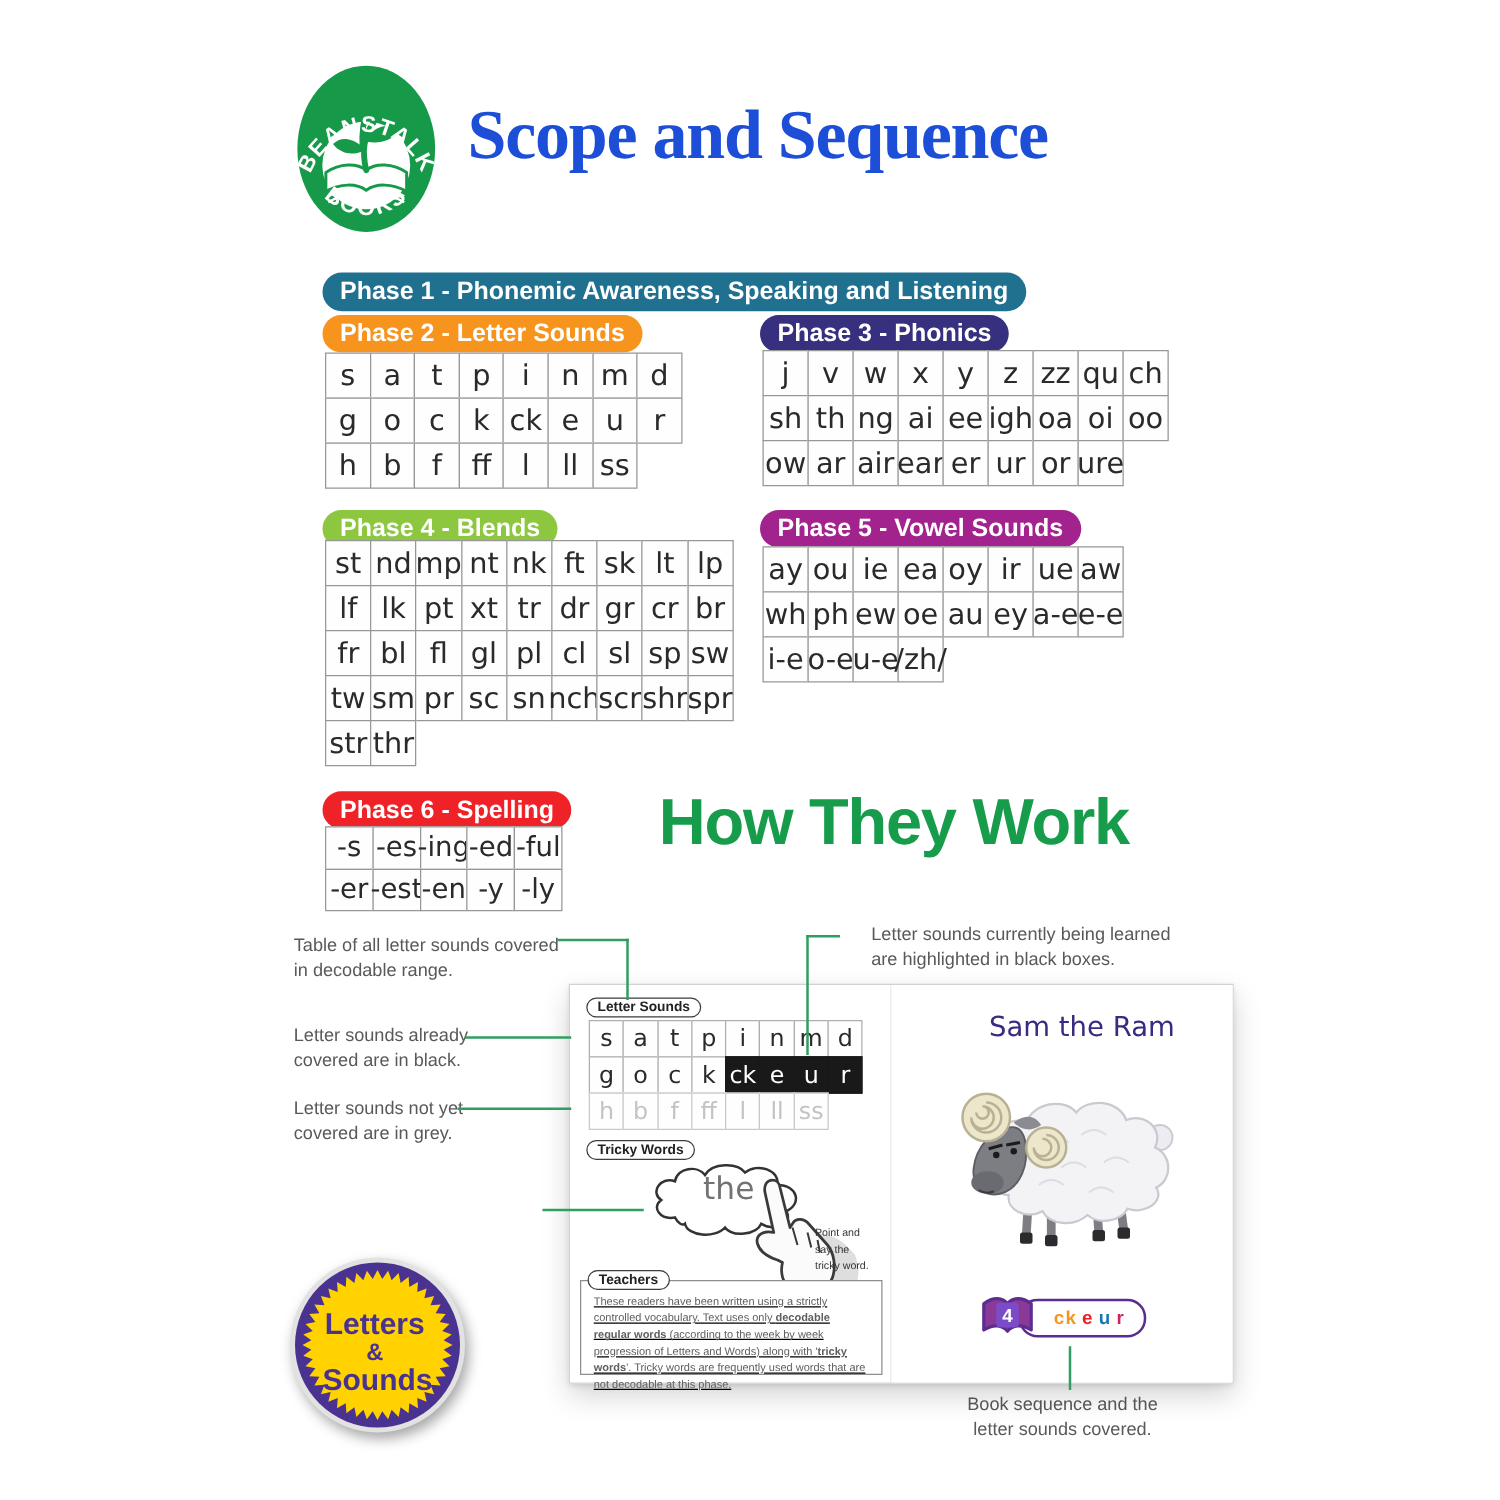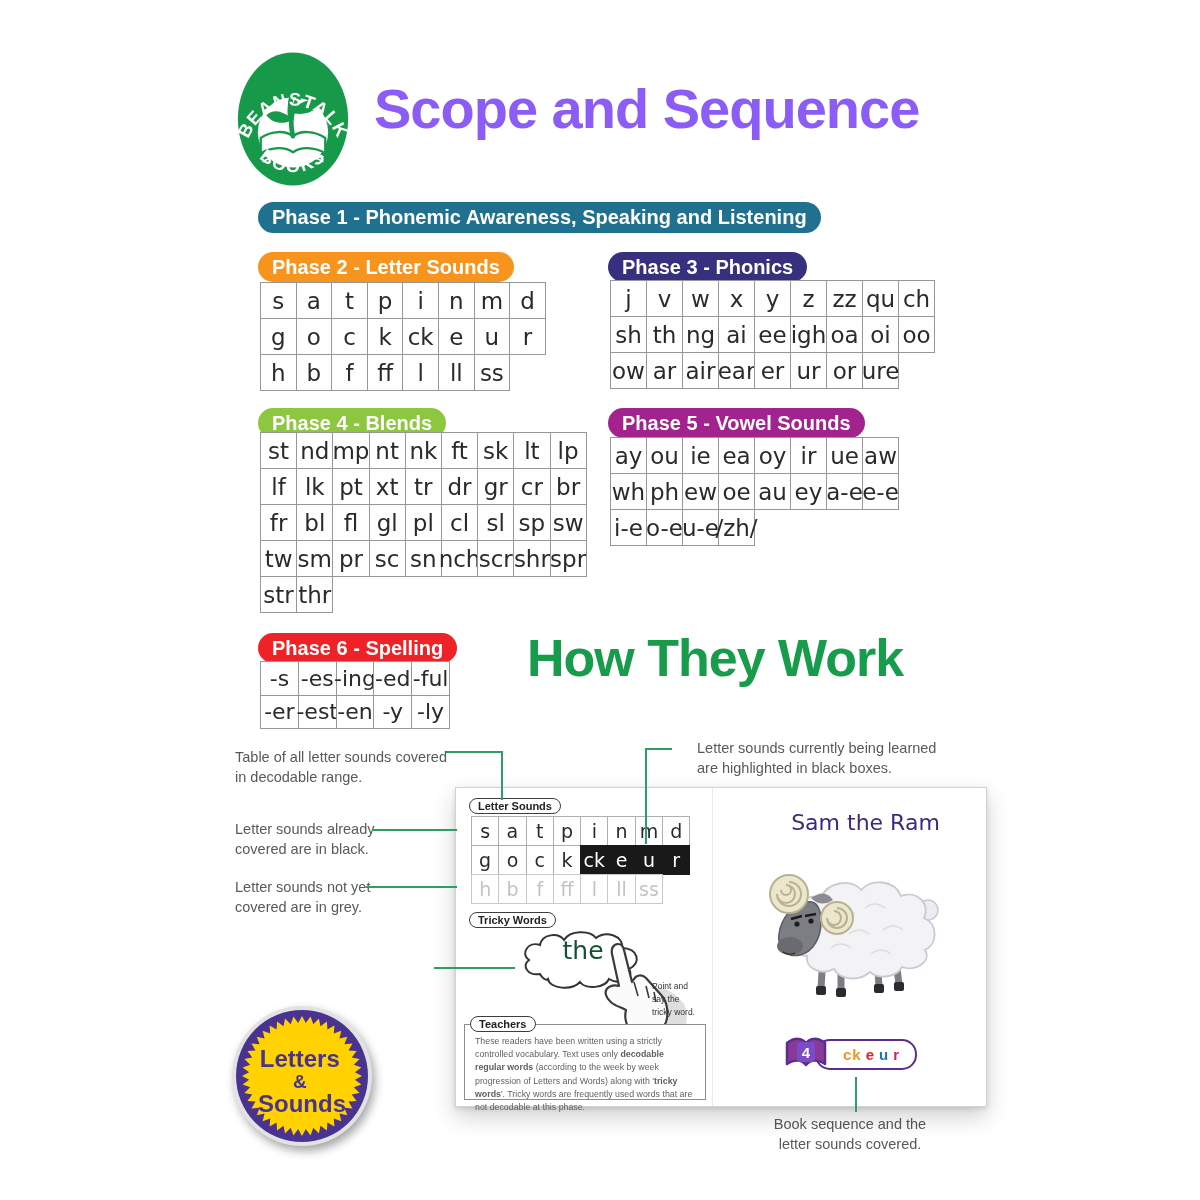--- a/index.html
+++ b/index.html
@@ -115,7 +115,7 @@
     </text>
   </svg>
 
-  <div id="main-title" style="color: #8b5cf6;">Scope and Sequence</div>
+  <div id="main-title" style="color: #1d4ed8; font-family: Liberation Serif, serif;">Scope and Sequence</div>
 
   <div id="p1-pill" class="pill" style="background-color: rgb(32, 112, 143);">Phase 1 - Phonemic Awareness, Speaking and Listening</div>
   <div id="p2-pill" class="pill pill-sm" style="background-color: rgb(247, 148, 30);">Phase 2 - Letter Sounds</div>

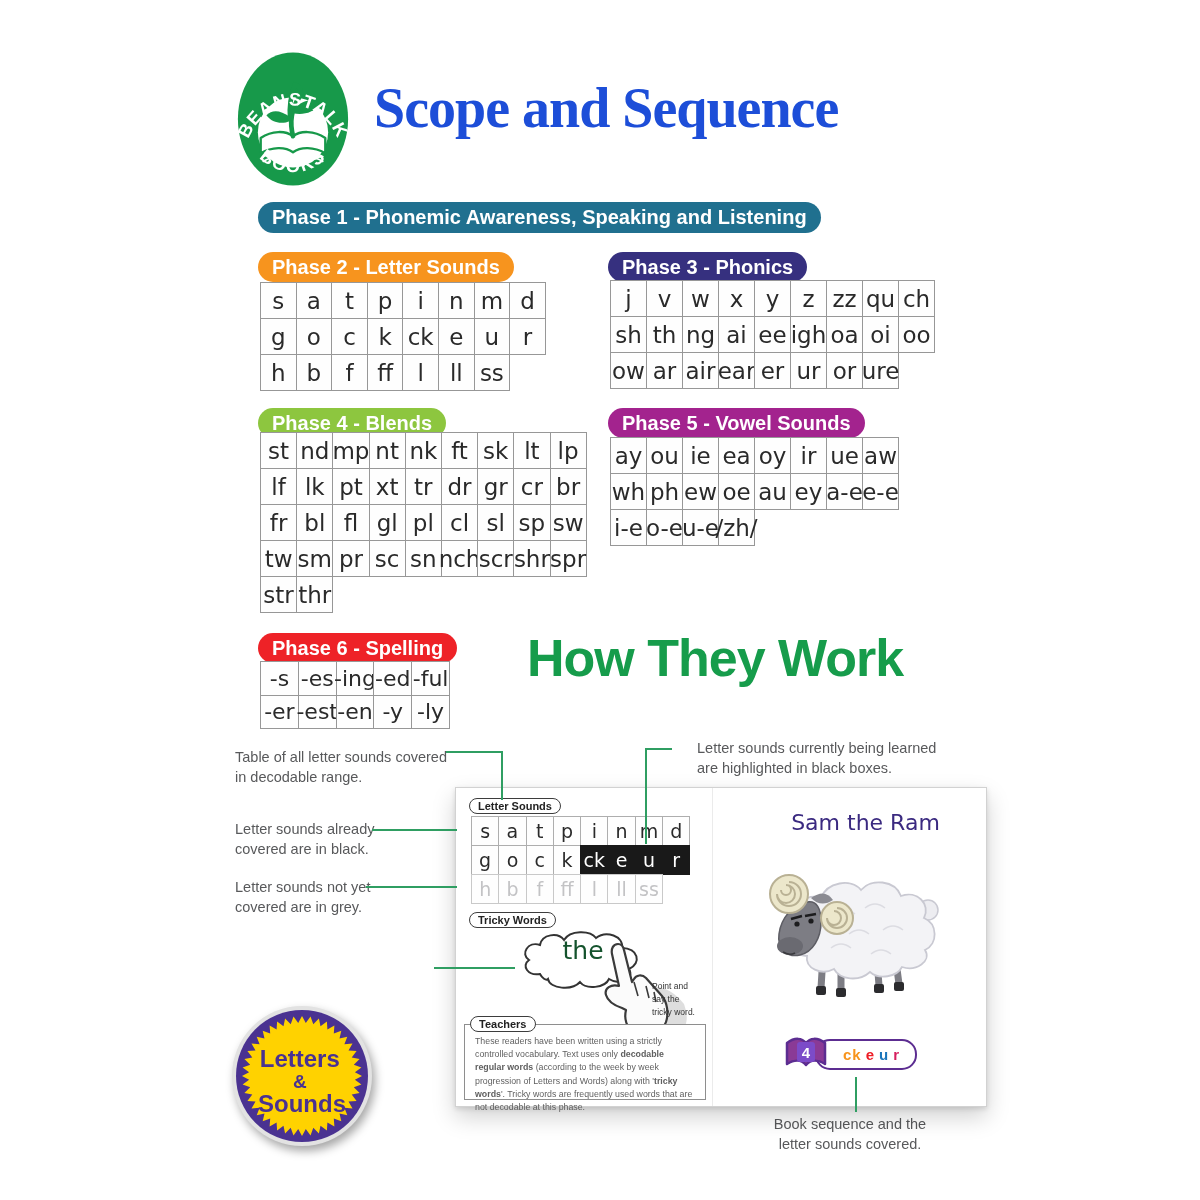--- a/index.html
+++ b/index.html
@@ -117,7 +117,7 @@
 
   <div id="main-title" style="color: #1d4ed8; font-family: Liberation Serif, serif;">Scope and Sequence</div>
 
-  <div id="p1-pill" class="pill" style="background-color: rgb(32, 112, 143);">Phase 1 - Phonemic Awareness, Speaking and Listening</div>
+  <div id="p1-pill" class="pill" style="background-color: rgb(32, 112, 143); margin-top: 16px;">Phase 1 - Phonemic Awareness, Speaking and Listening</div>
   <div id="p2-pill" class="pill pill-sm" style="background-color: rgb(247, 148, 30);">Phase 2 - Letter Sounds</div>
   <div id="p3-pill" class="pill pill-sm" style="background-color: rgb(54, 48, 127);">Phase 3 - Phonics</div>
   <div id="p4-pill" class="pill pill-sm" style="background-color: rgb(141, 198, 63);">Phase 4 - Blends</div>

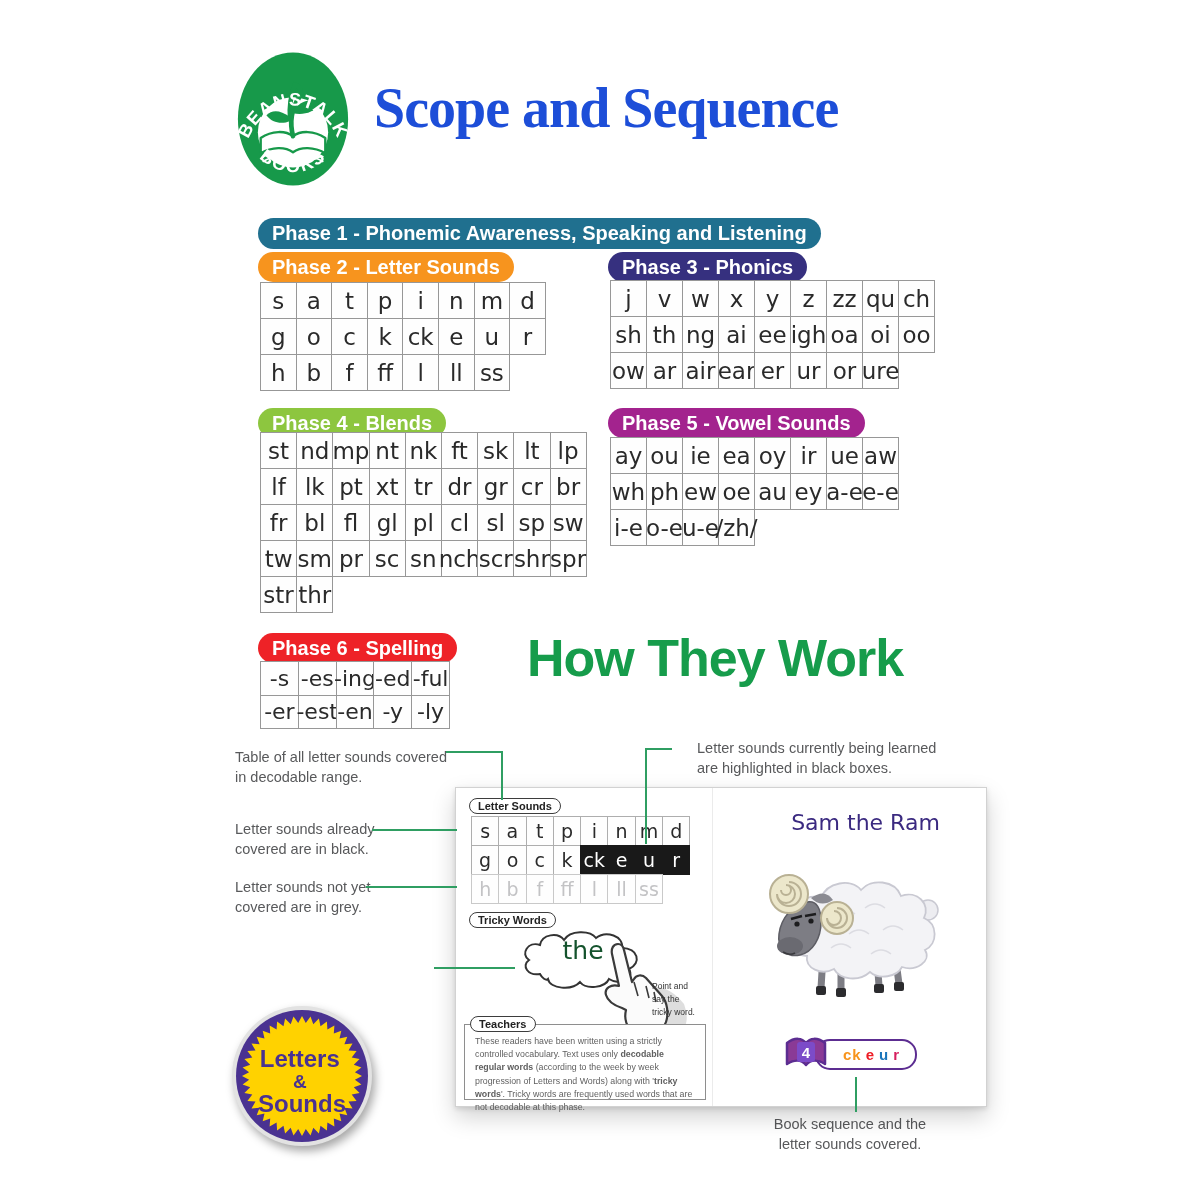--- a/index.html
+++ b/index.html
@@ -64,7 +64,7 @@
   #tw-label{position:absolute;left:13px;top:124px;}
   #cloud-wrap{position:absolute;left:56px;top:140px;width:142px;height:62px;}
   #tricky-word{position:absolute;left:0;top:8px;width:142px;text-align:center;
-               font-family:"DejaVu Sans",sans-serif;font-size:25px;color:#14532d;}
+               font-family:"DejaVu Sans",sans-serif;font-size:25px;color:#737373;}
   #hand-wrap{position:absolute;left:138px;top:150px;width:100px;height:118px;}
   #hand-caption{position:absolute;left:196px;top:192px;width:52px;font-size:8.5px;
                 line-height:1.5;color:#333;}

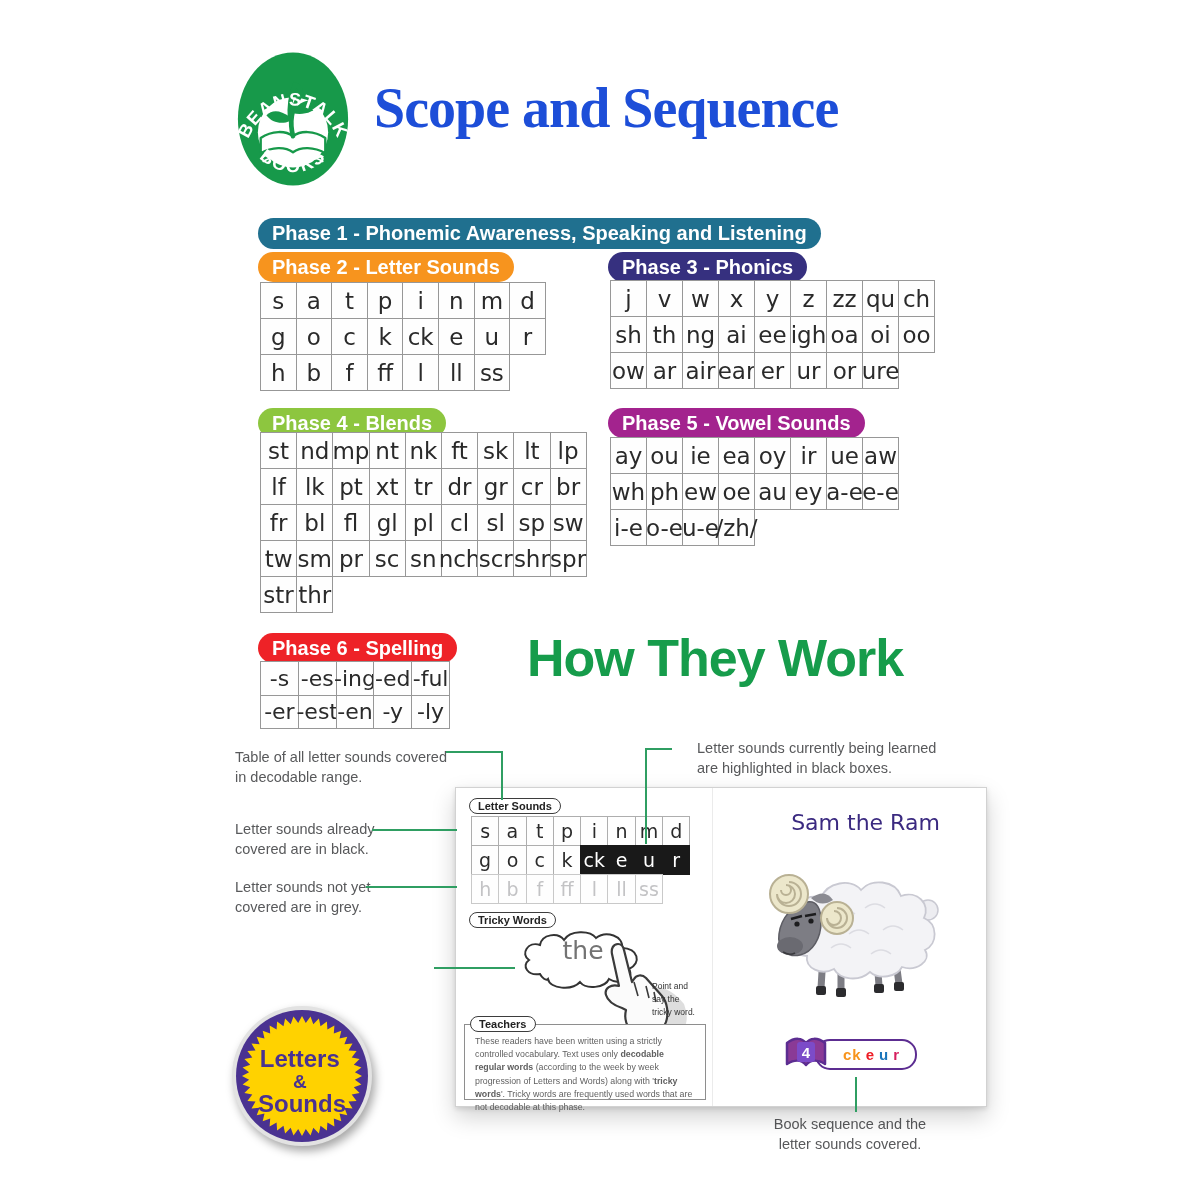--- a/index.html
+++ b/index.html
@@ -69,7 +69,7 @@
   #hand-caption{position:absolute;left:196px;top:192px;width:52px;font-size:8.5px;
                 line-height:1.5;color:#333;}
   #teachers-box{position:absolute;left:8px;top:236px;width:240px;height:74px;
-                border:1px solid #8e8e8e;background:#fff;}
+                border:1px solid #8e8e8e;background:#fff;text-decoration:underline;}
   #teachers-label{position:absolute;left:5px;top:-9px;}
   #teachers-text{padding:10px 9px 4px 10px;font-size:8.8px;line-height:1.5;color:#5f5f5f;}
   

